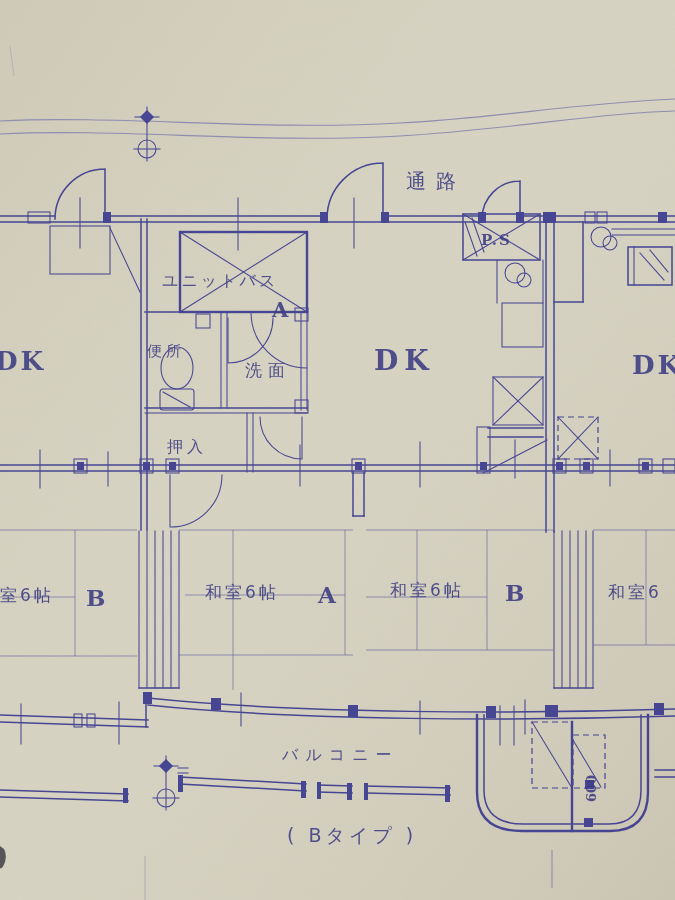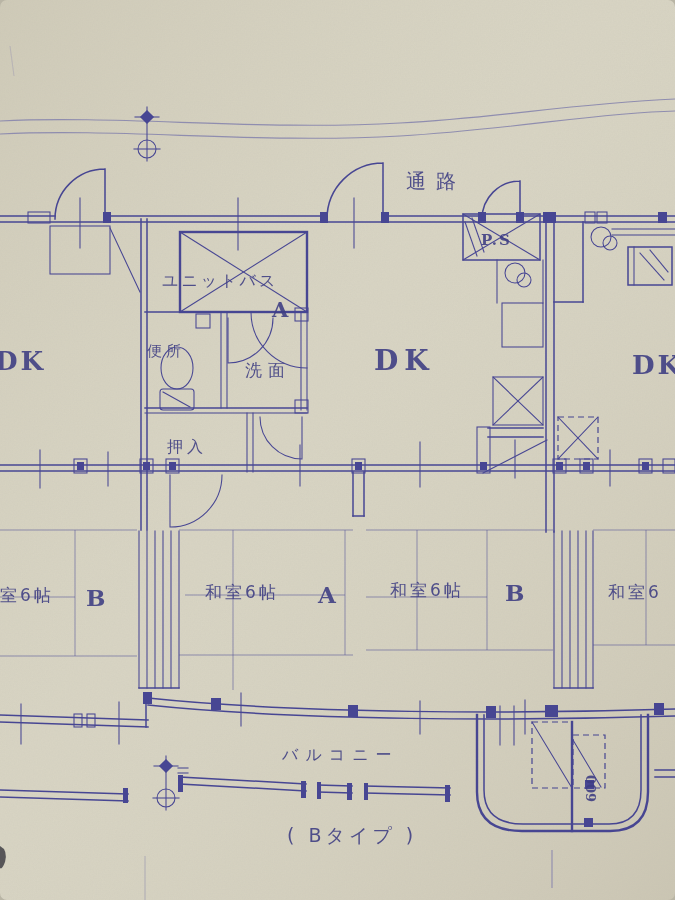--- a/index.html
+++ b/index.html
@@ -9,7 +9,7 @@
     --c-text:#32327e;
   }
   html,body{margin:0;padding:0;background:#b9b5a5;}
-  .stage{width:675px;height:900px;position:relative;overflow:hidden;border-radius:7px;}
+  .stage{width:675px;height:900px;position:relative;overflow:hidden;}
   svg{display:block;filter:blur(.3px);}
   .w1{stroke:var(--c-ink);stroke-width:1.5;fill:none;stroke-linecap:square;}
   .w2{stroke:var(--c-ink);stroke-width:2.4;fill:none;stroke-linecap:square;}

